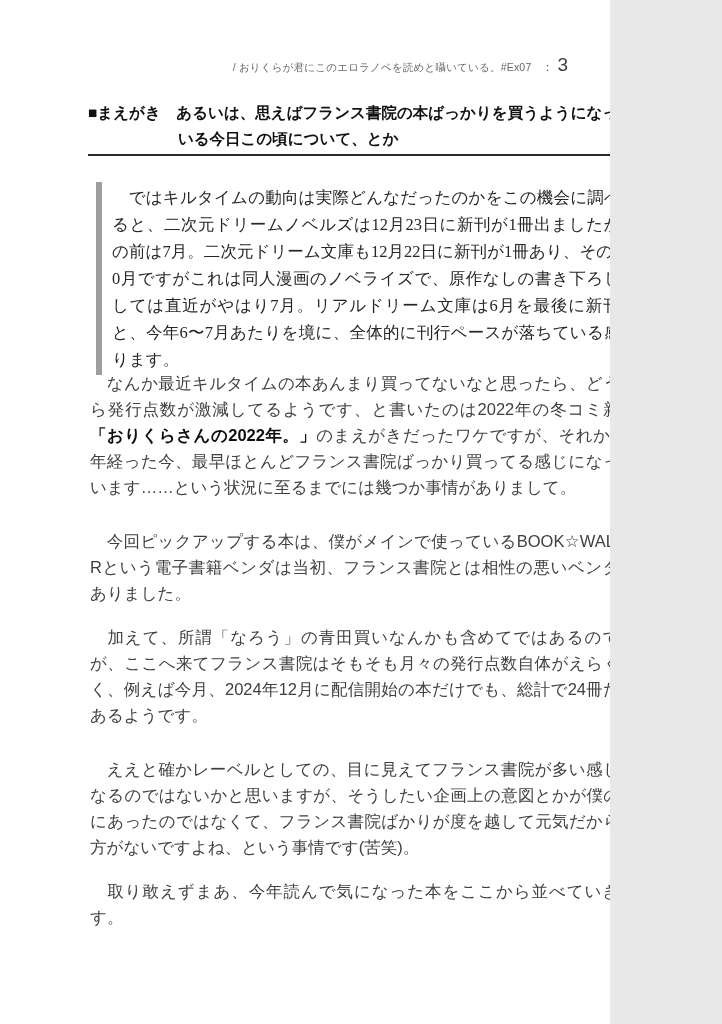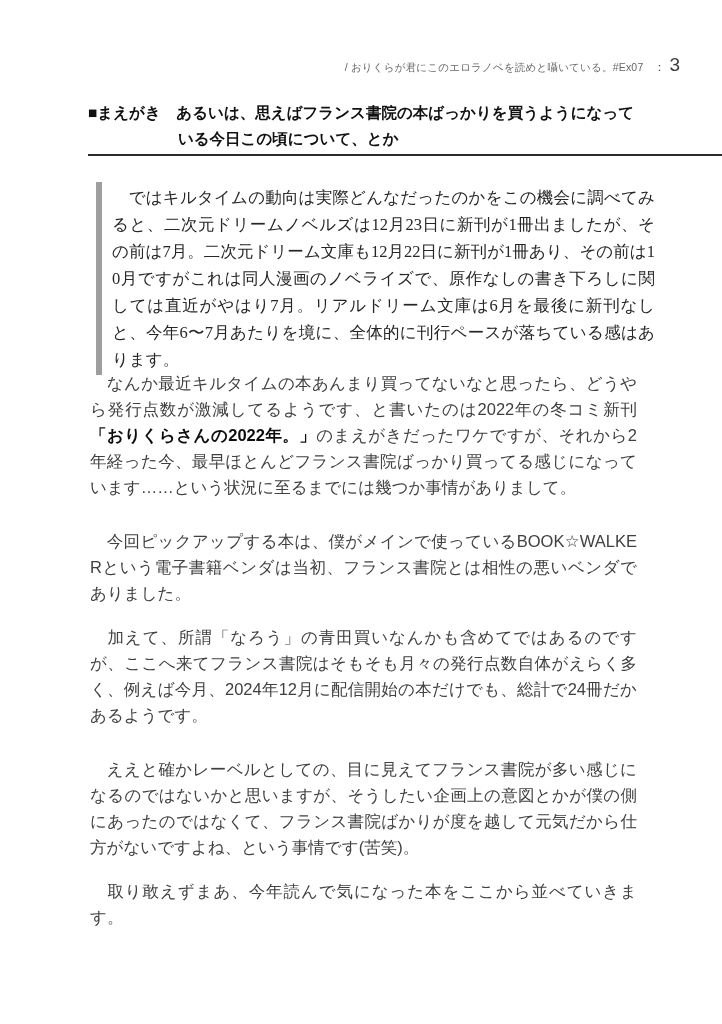--- a/index.html
+++ b/index.html
@@ -5,7 +5,7 @@
   html,body{margin:0;padding:0;background:#e8e8e8;}
   .page{
     position:relative;
-    width:722px;height:1024px;
+    width:610px;height:1024px;
     background:#ffffff;
     overflow:hidden;
     font-family:"Liberation Sans","DejaVu Sans",sans-serif;

